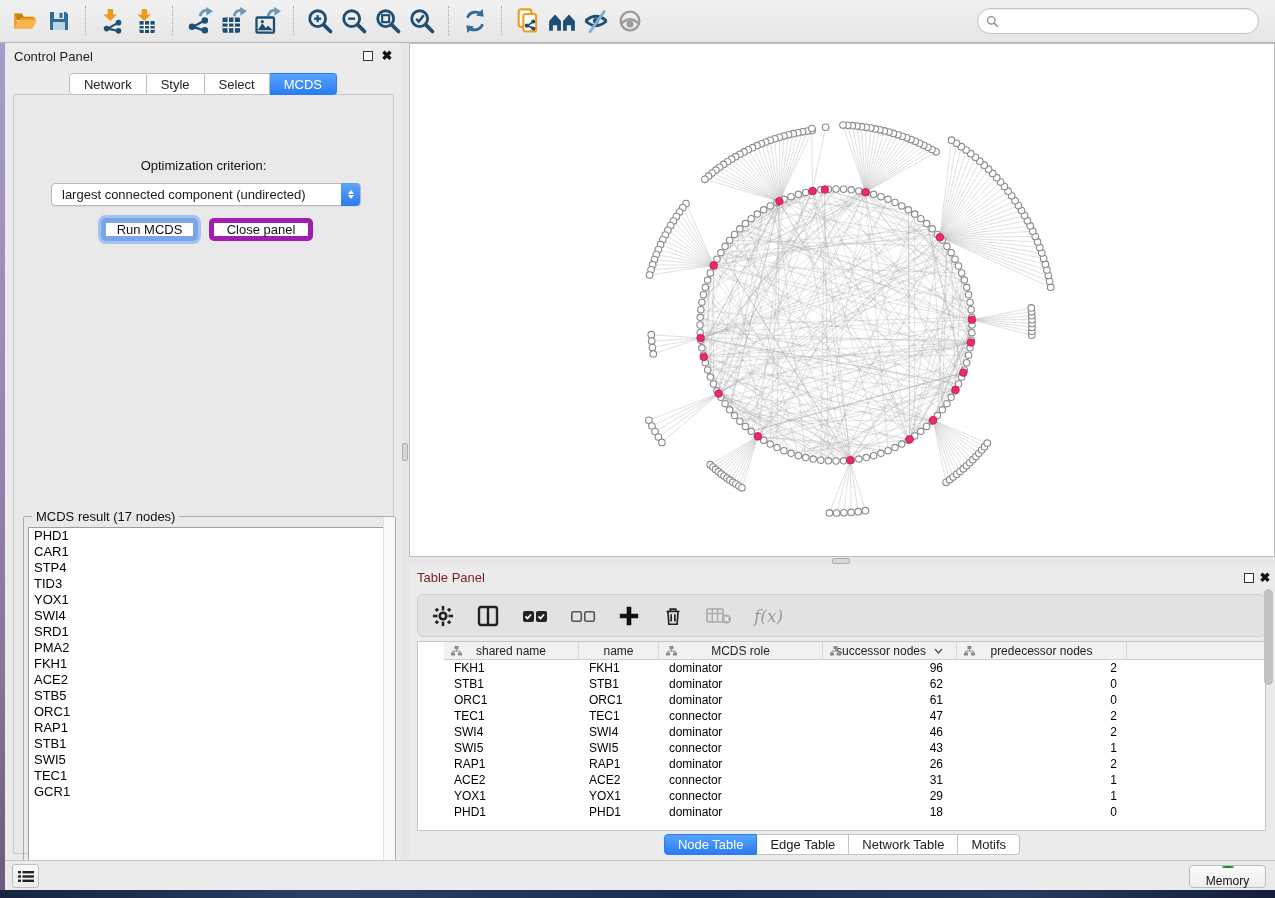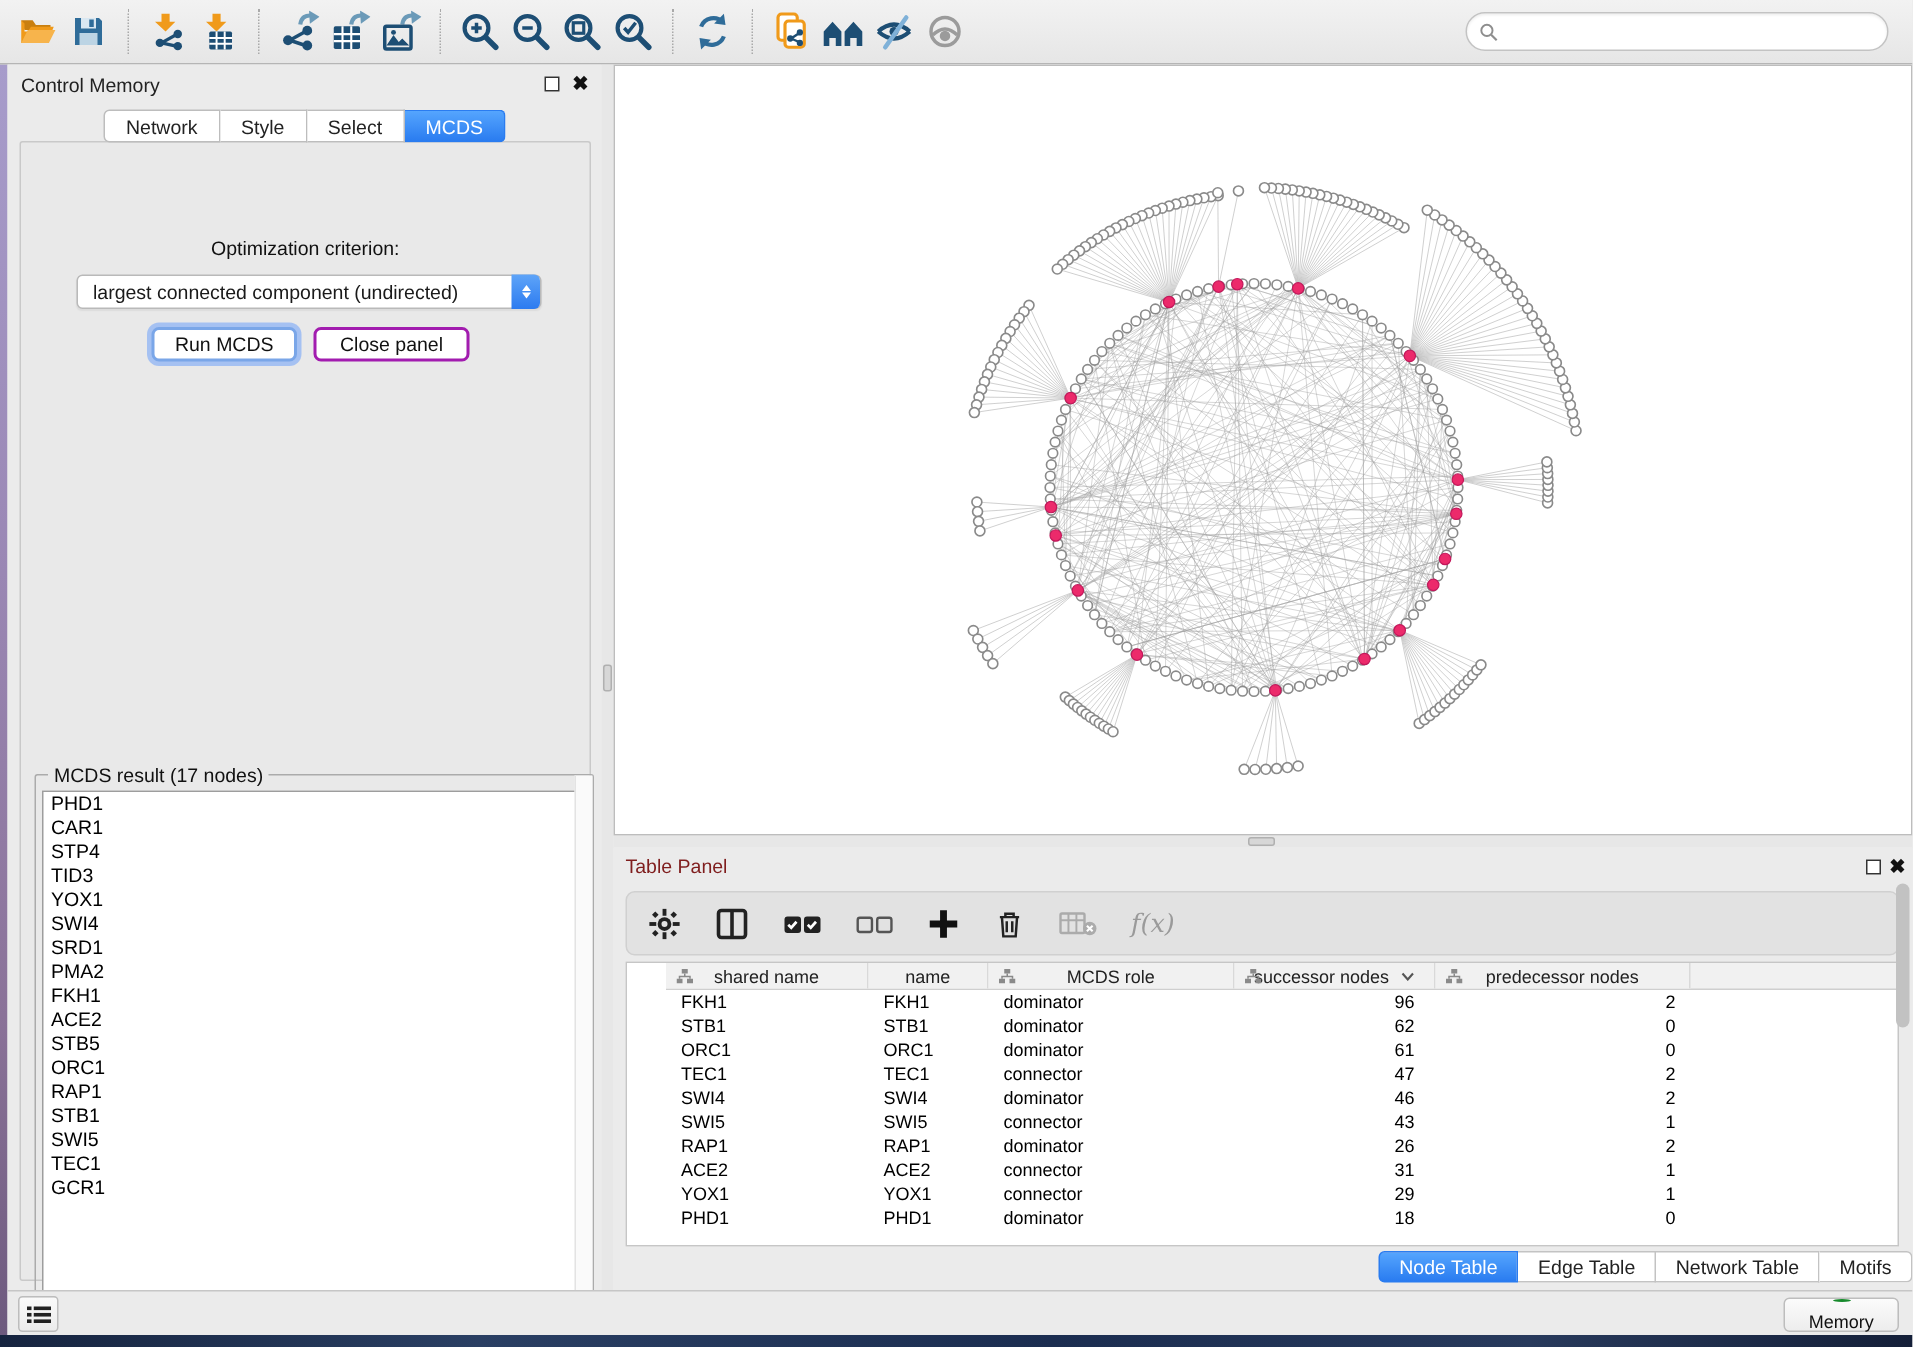--- a/index.html
+++ b/index.html
@@ -297,7 +297,7 @@
 </div>
 
 <div id="control-panel">
-  <div id="cp-title">Control Memory</div>
+  <div id="cp-title">Control Panel</div>
   <span class="panel-winbtn" id="cp-float">
       <span class="float-glyph"></span>
     </span>

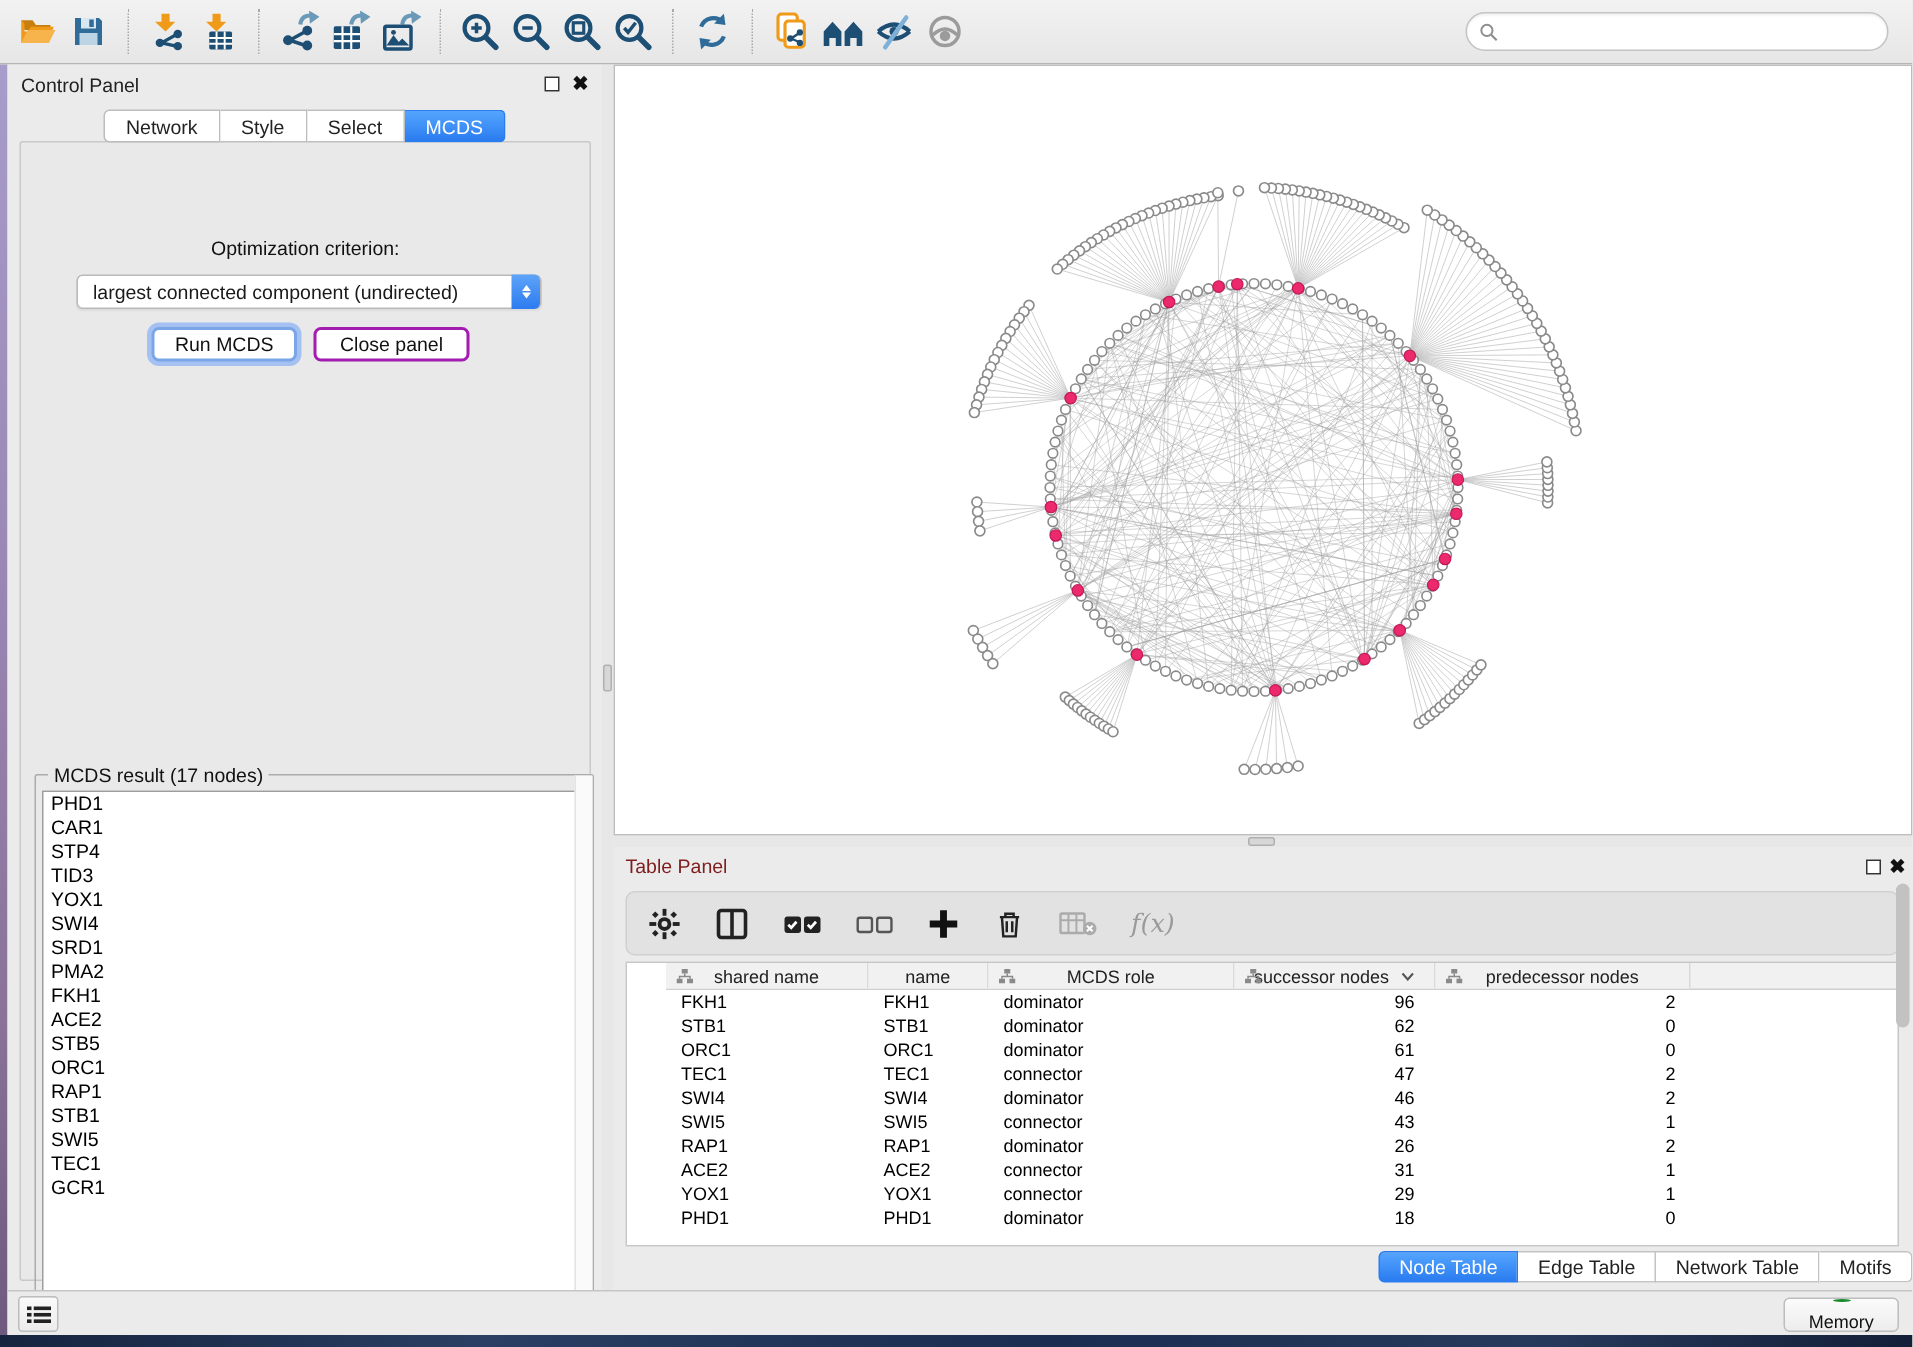--- a/index.html
+++ b/index.html
@@ -49,7 +49,7 @@
     background:linear-gradient(#5ea4f8,#2c7bf0); display:flex; flex-direction:column; align-items:center; justify-content:center; gap:1px; }
   .chev { width:0; height:0; border-left:3.5px solid transparent; border-right:3.5px solid transparent; }
   .chev.up { border-bottom:4px solid #fff; } .chev.down { border-top:4px solid #fff; }
-  .push-btn { position:absolute; top:123px; height:23px; background:#fff; border:2px solid #a21caf; border-radius:5px;
+  .push-btn { position:absolute; top:123px; height:23px; background:#fff; border:5px solid #a21caf; border-radius:5px;
     font-size:13px; color:#111; display:flex; align-items:center; justify-content:center; }
   #run-btn { left:87px; width:97px; box-shadow:0 0 0 3px rgba(110,160,250,.55); border-color:#7aa6e8; }
   #closepanel-btn { left:195px; width:104px; }

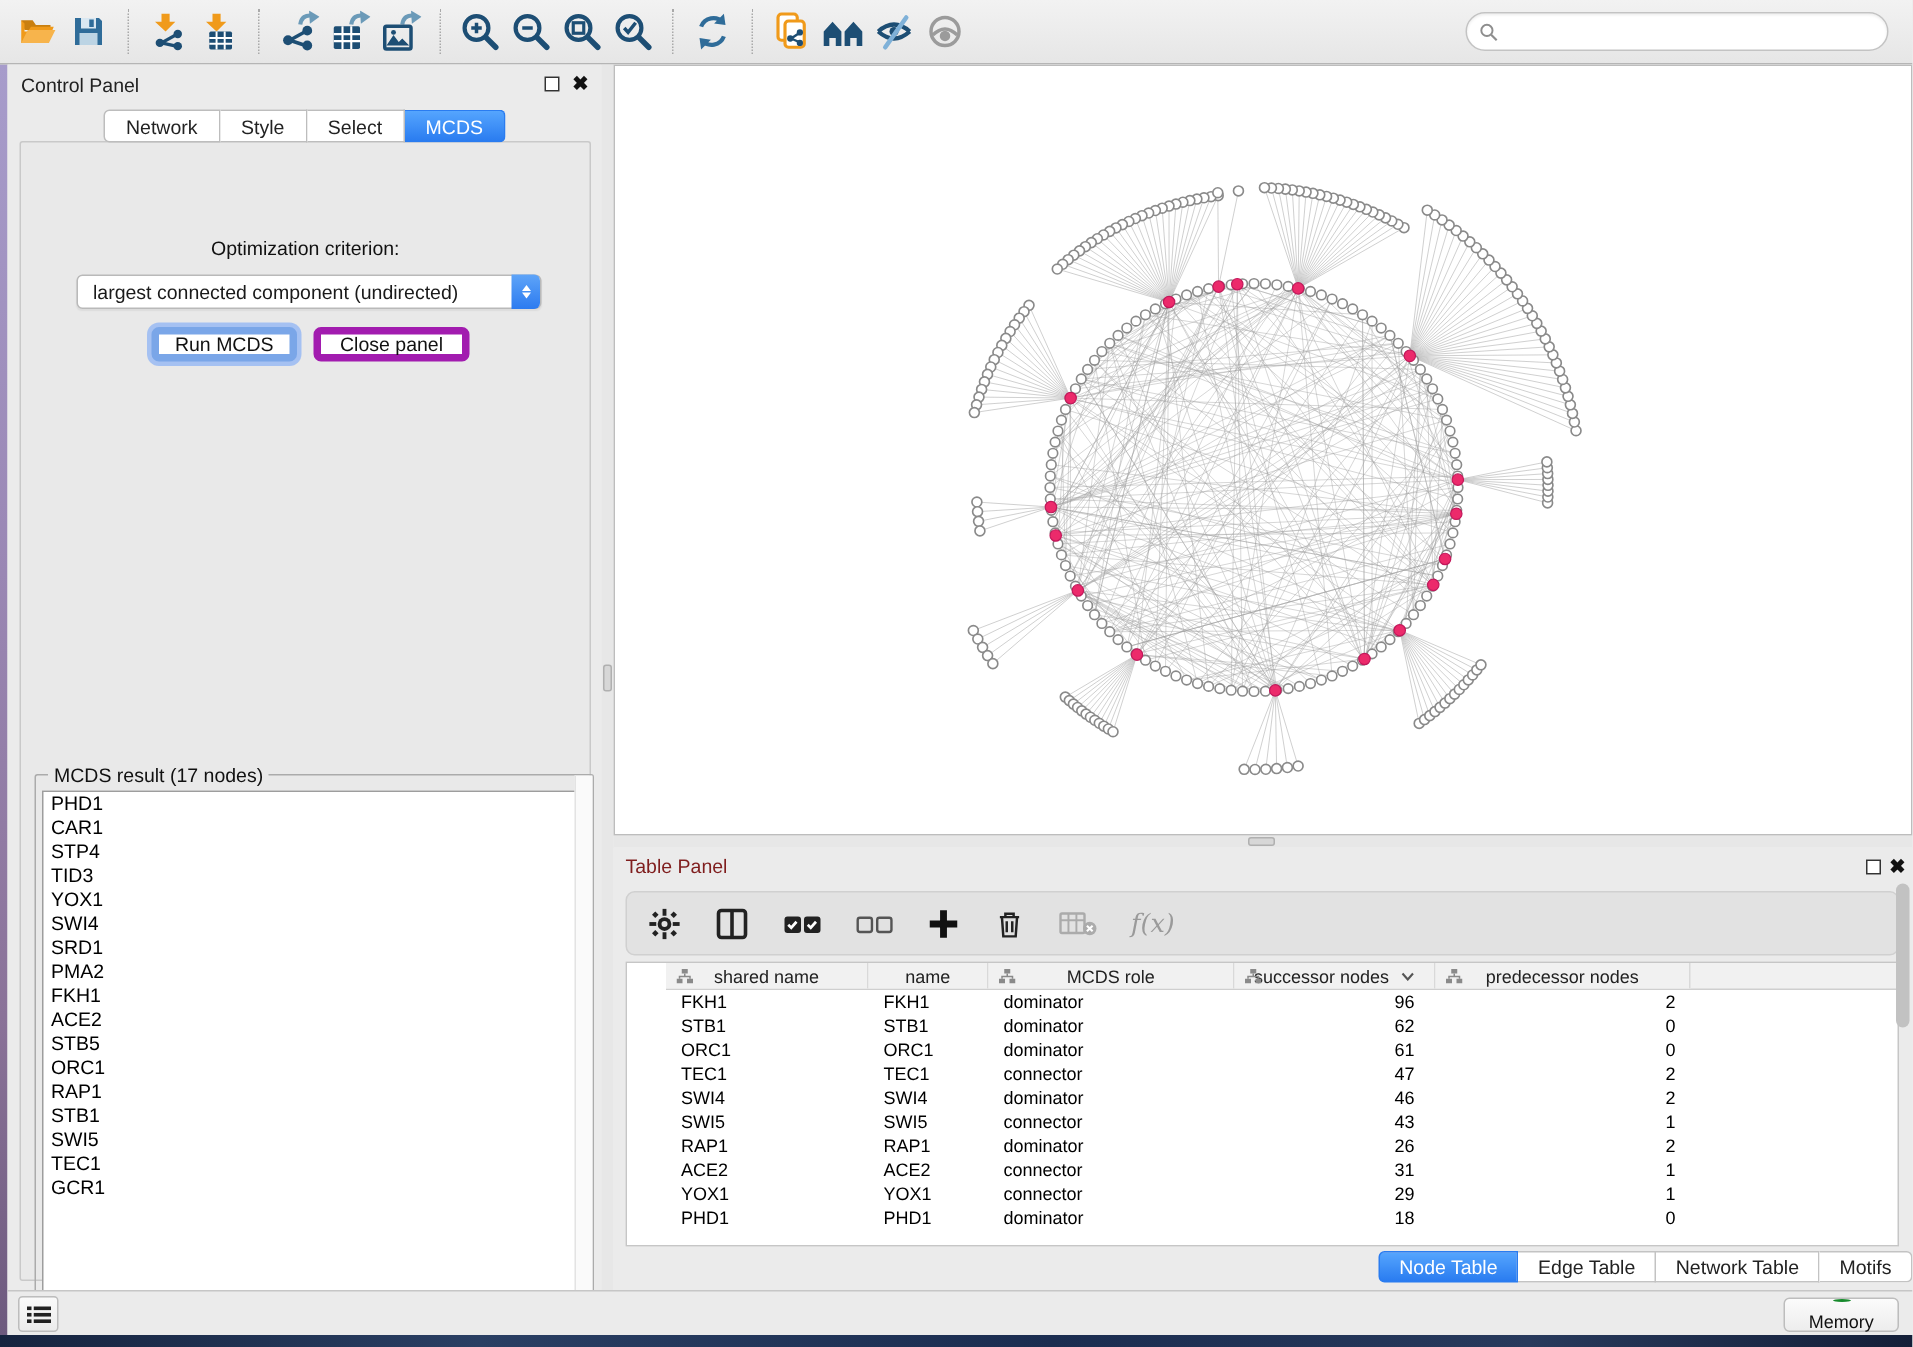--- a/index.html
+++ b/index.html
@@ -111,7 +111,7 @@
   #t-vscroll { position:absolute; right:2px; top:22px; width:9px; height:160px; }
   #t-vthumb { position:absolute; left:0; top:2px; width:9px; height:96px; background:#c2c2c2; border-radius:5px; }
 
-  #tp-tabs { position:absolute; left:0; top:269px; width:100%; display:flex; justify-content:flex-end; }
+  #tp-tabs { position:absolute; left:0; top:269px; width:100%; display:flex; justify-content:center; }
   .ttab { height:21px; padding:0 13px; background:#fff; border:1px solid #c3c3c3; border-left:none;
     font-size:13px; color:#222; display:flex; align-items:center; }
   .ttab:first-child { border-left:1px solid #c3c3c3; border-radius:4px 0 0 4px; }

